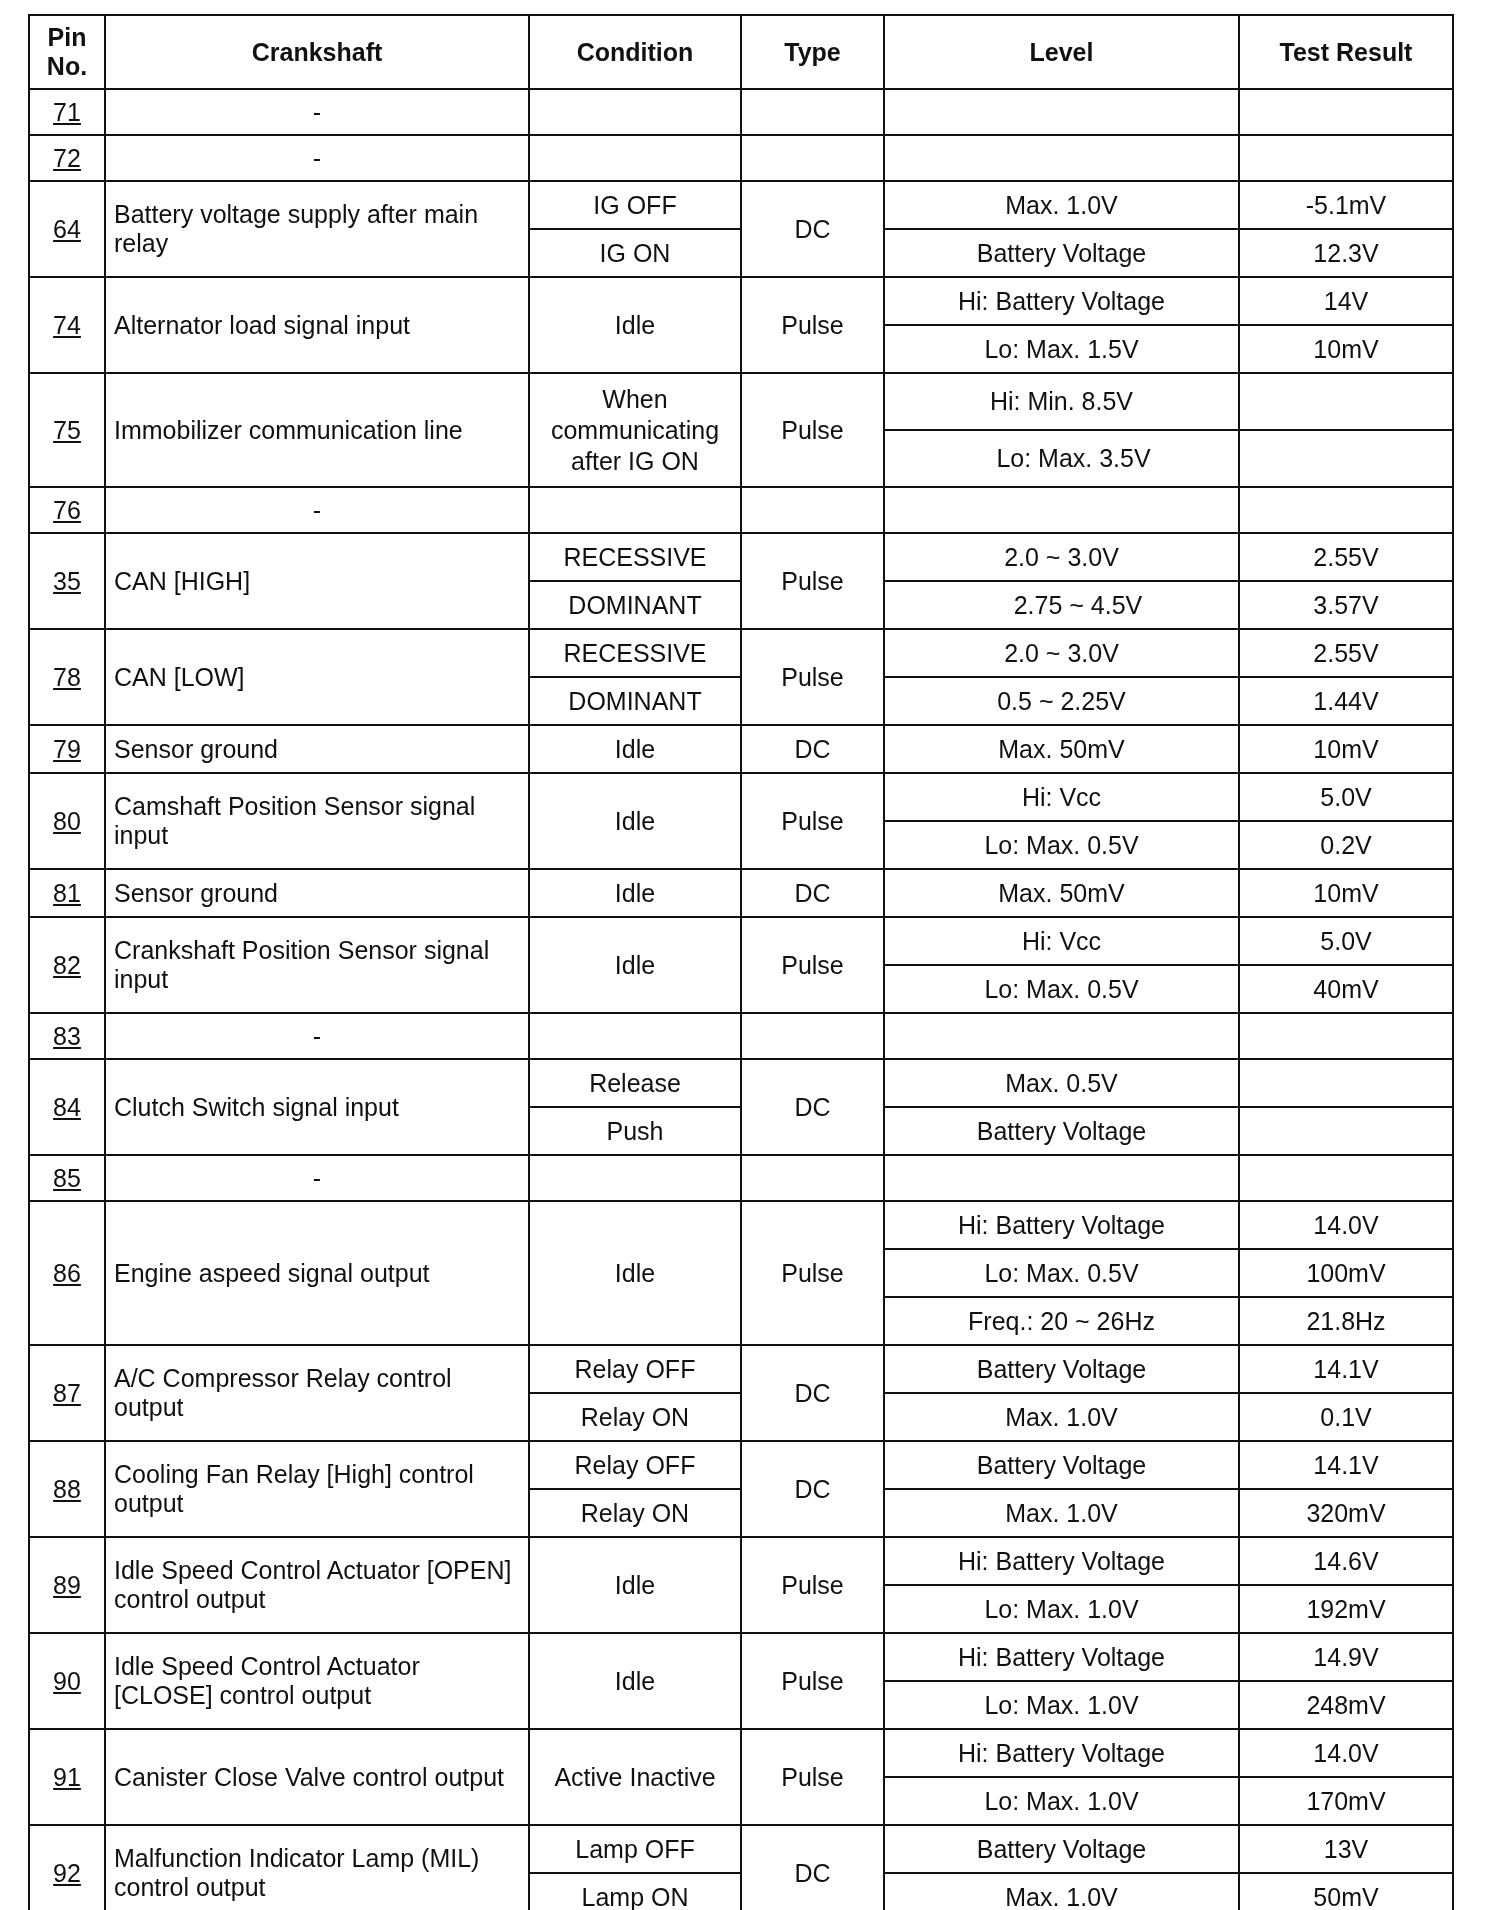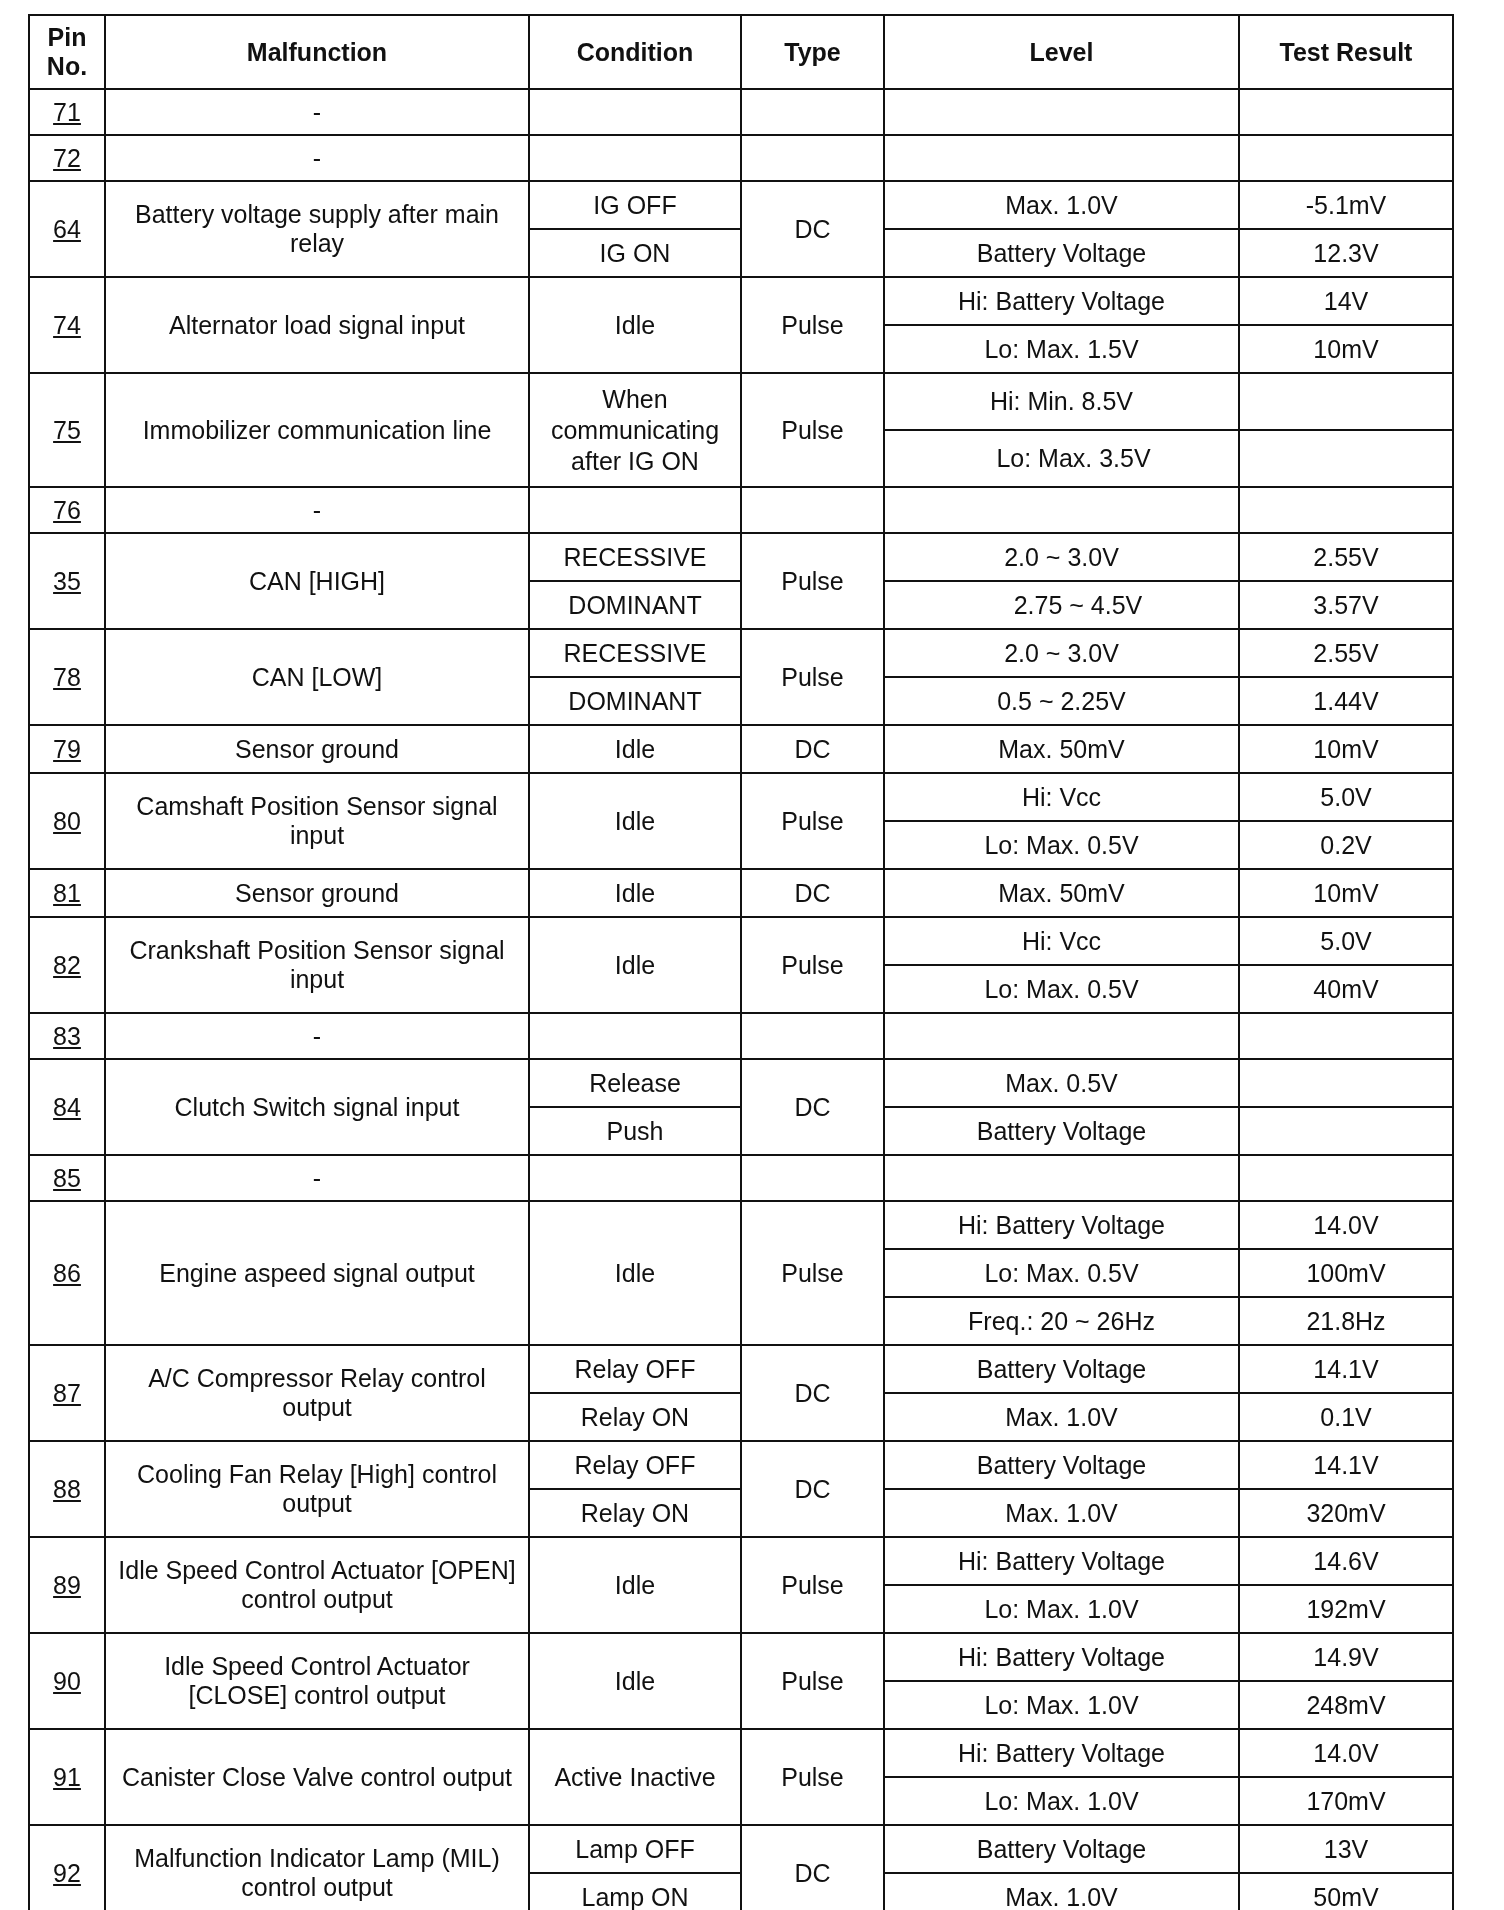--- a/index.html
+++ b/index.html
@@ -30,7 +30,7 @@
   <thead>
     <tr>
       <th>Pin No.</th>
-      <th>Malfunction</th>
+      <th>Crankshaft</th>
       <th>Condition</th>
       <th>Type</th>
       <th>Level</th>

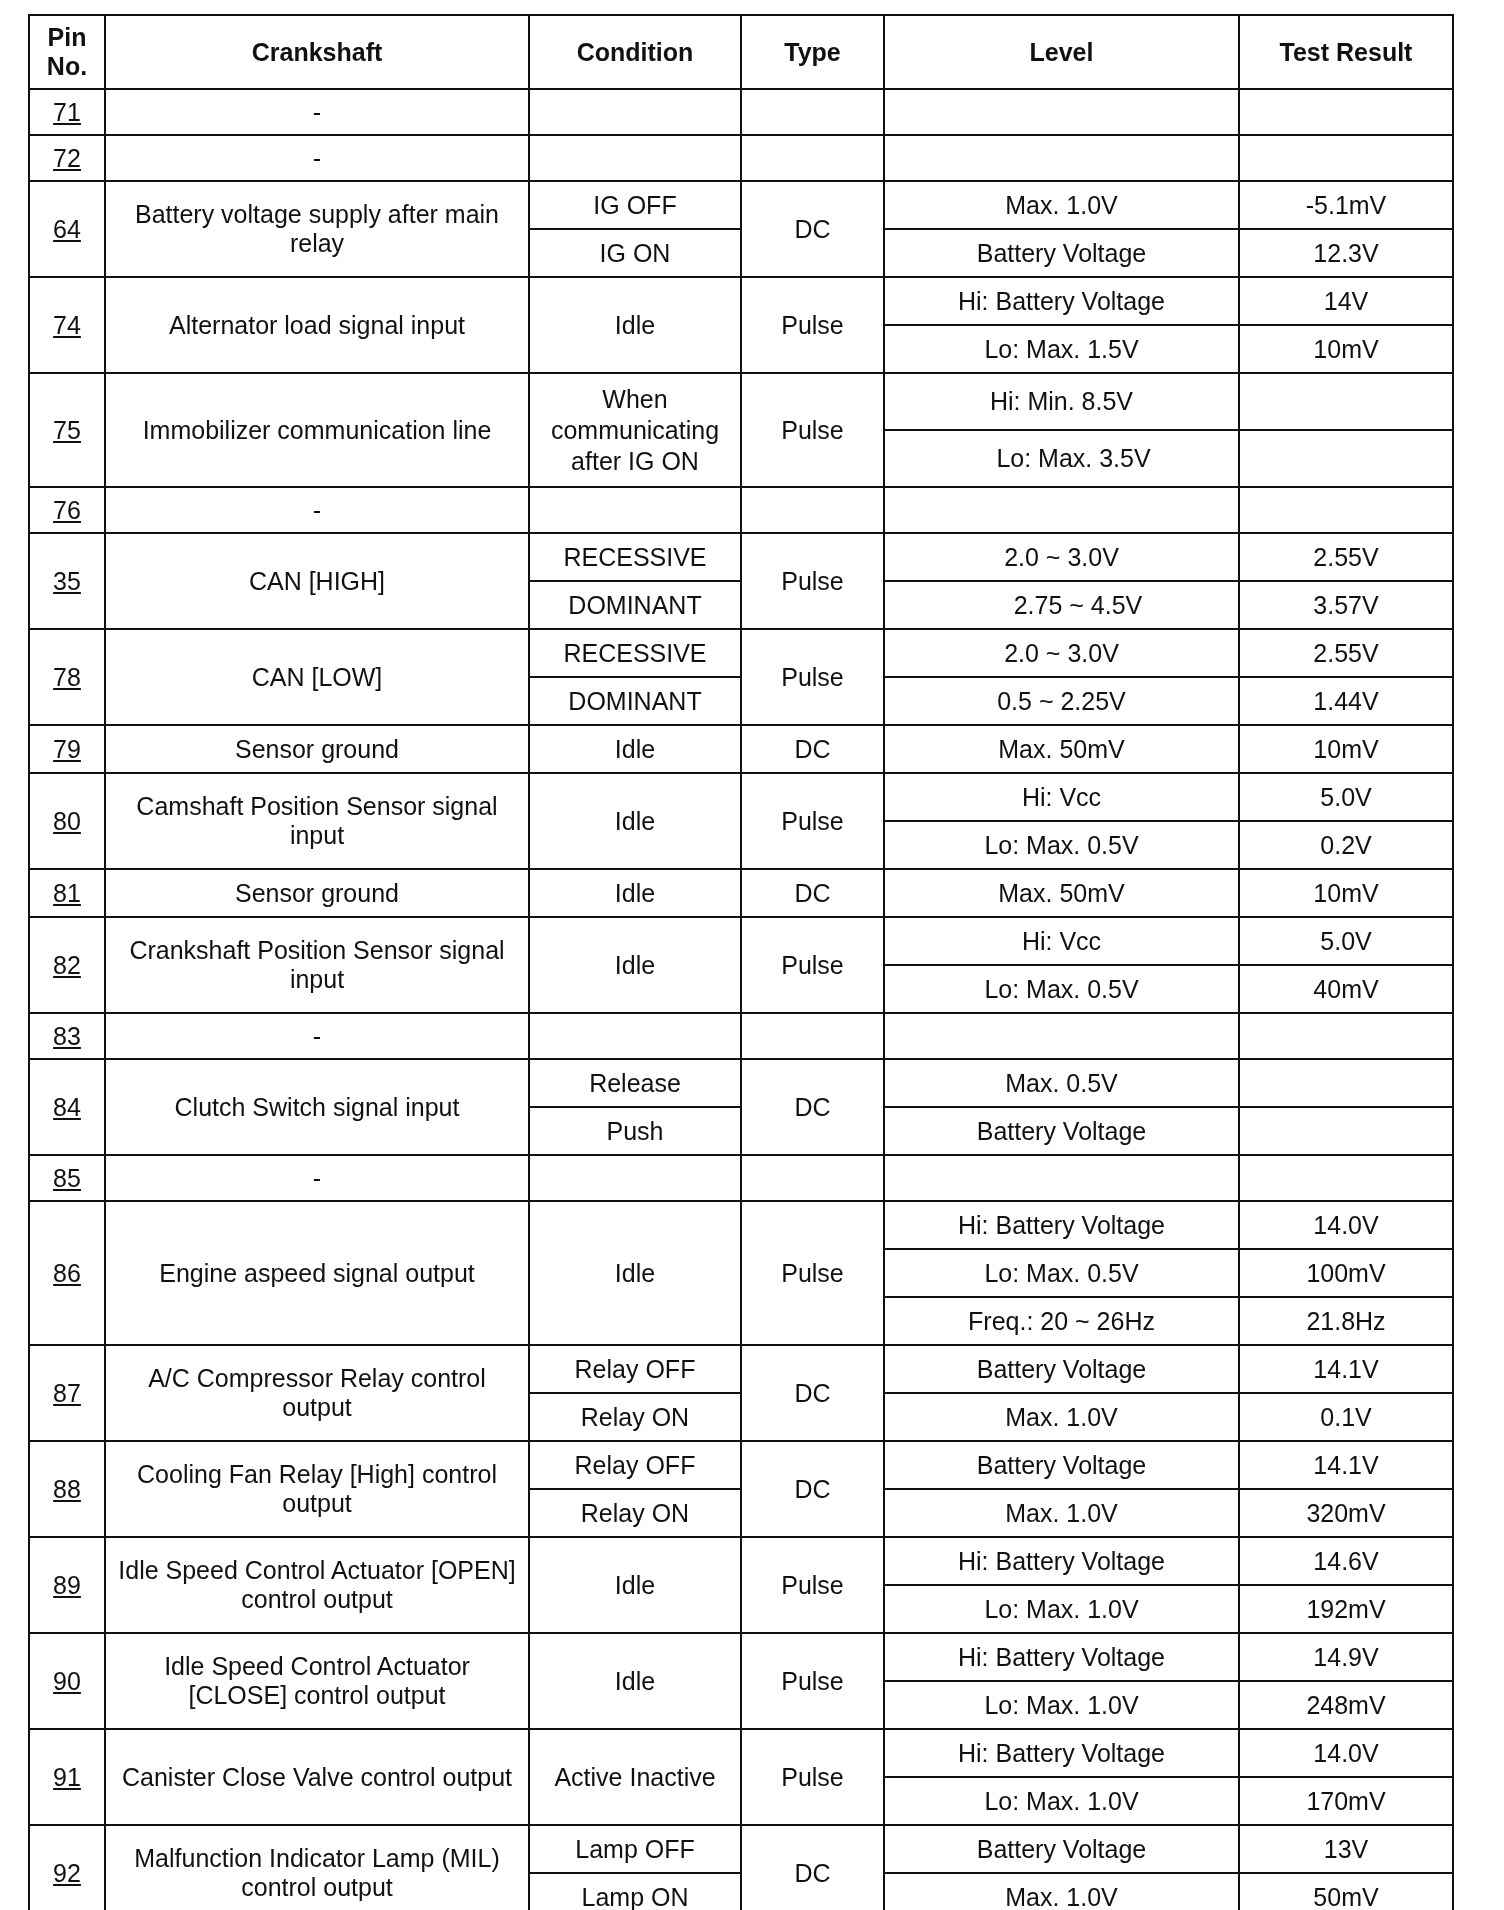--- a/index.html
+++ b/index.html
@@ -11,7 +11,7 @@
                font-size:25px; line-height:29px; vertical-align:middle; }
   table.pins th { font-weight:bold; text-align:center; height:72px; font-size:25px; }
   td.pin { text-align:center;text-decoration:underline; }
-  td.desc { text-align:center; padding-left:14px; }
+  td.desc { text-align:left; padding-left:14px; }
   td.desc.blank { text-align:center; }
   td.cond, td.type, td.level, td.result { text-align:center; }
 </style>

